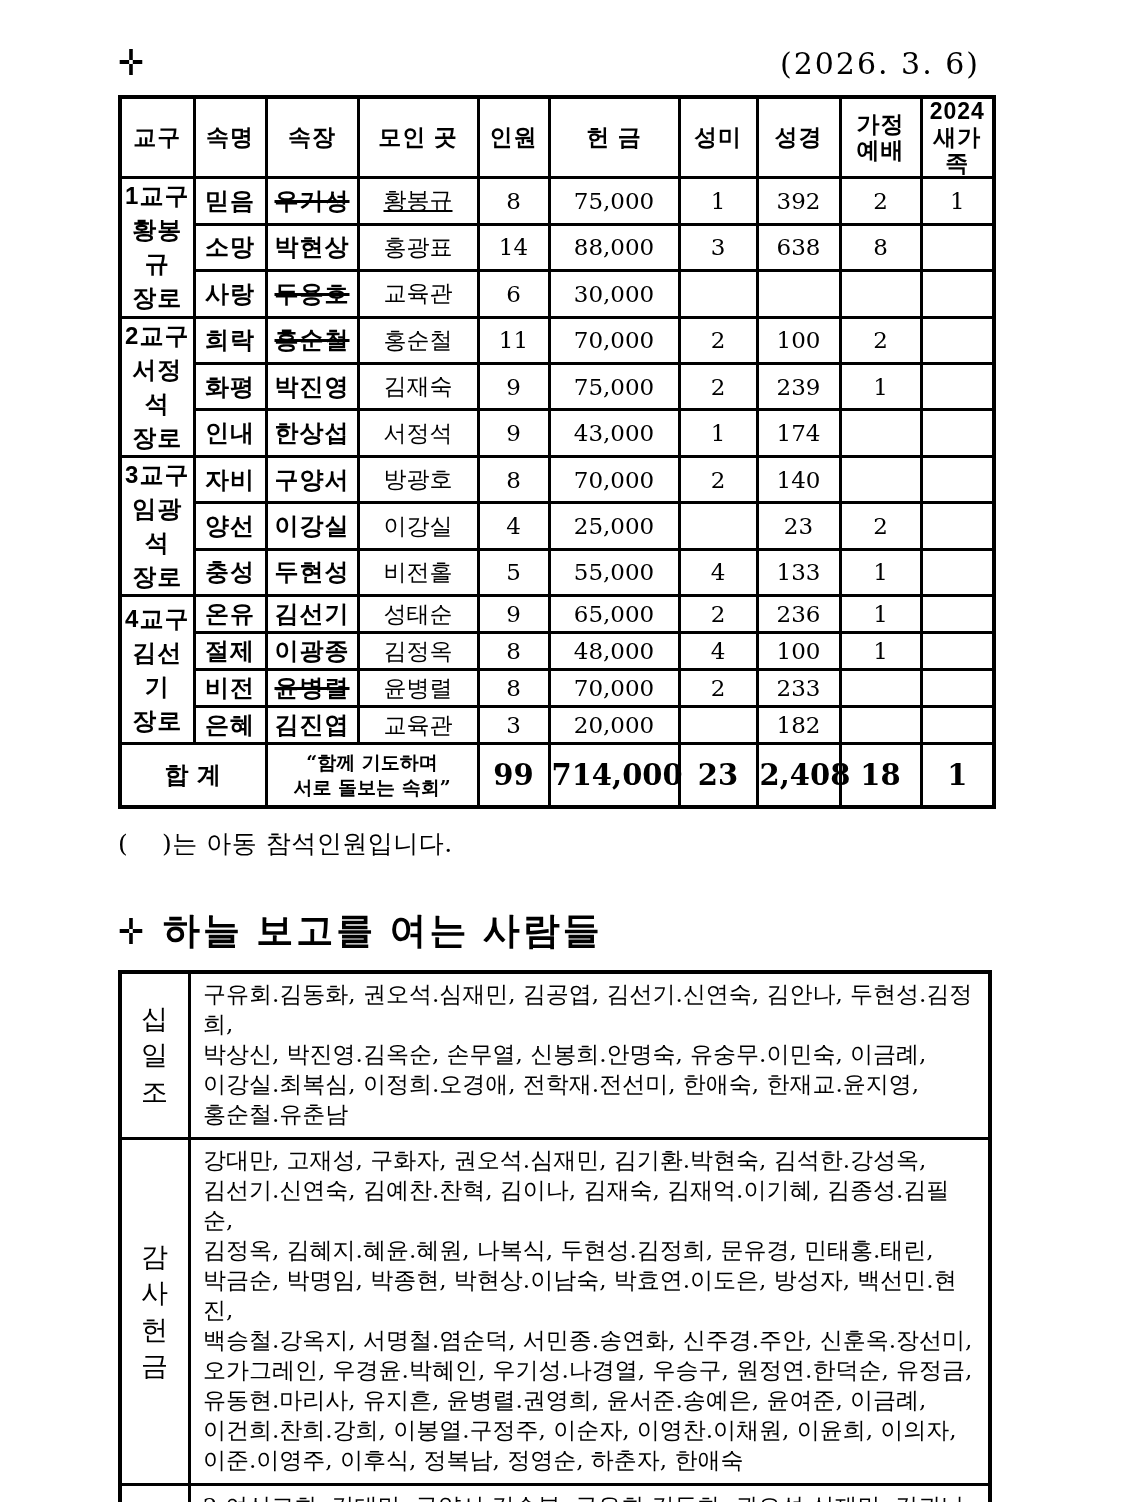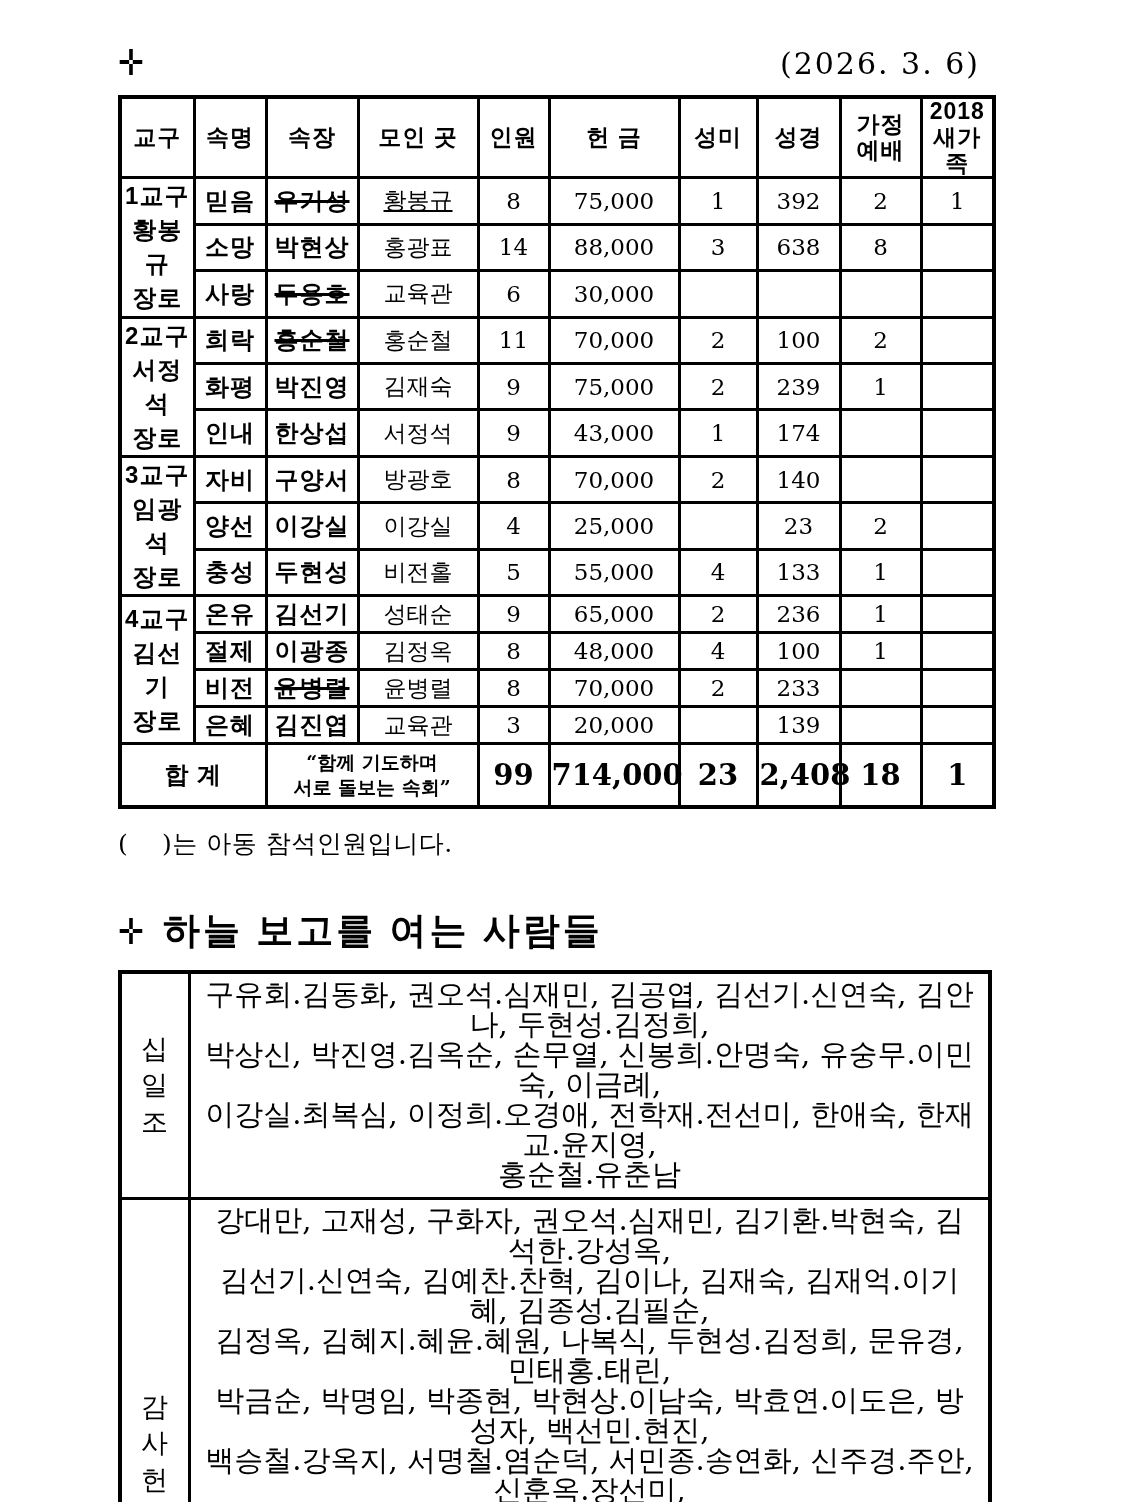--- a/index.html
+++ b/index.html
@@ -90,7 +90,7 @@
         <th>성경</th>
         <th>가정
 예배</th>
-        <th>2018
+        <th>2024
 새가족</th>
       </tr>
 

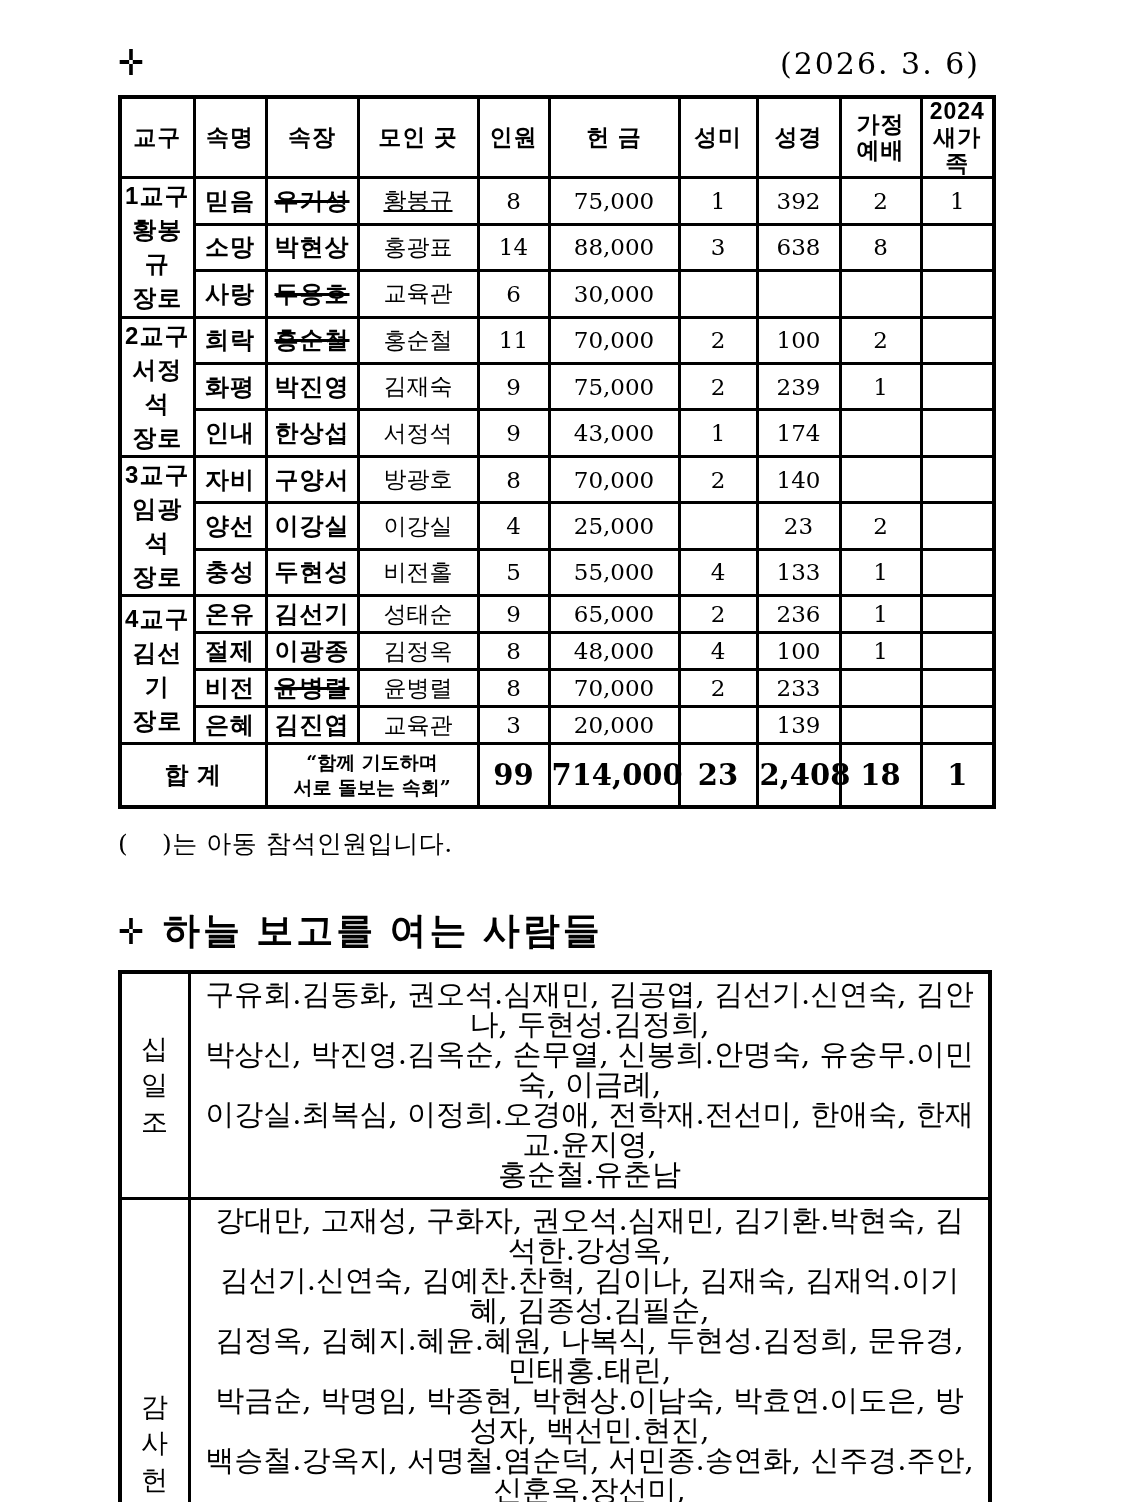--- a/index.html
+++ b/index.html
@@ -248,7 +248,7 @@
         <td class="s">3</td>
         <td class="s">20,000</td>
         <td class="s"></td>
-        <td class="s">139</td>
+        <td class="s">182</td>
         <td class="s"></td>
         <td class="s"></td>
       </tr>

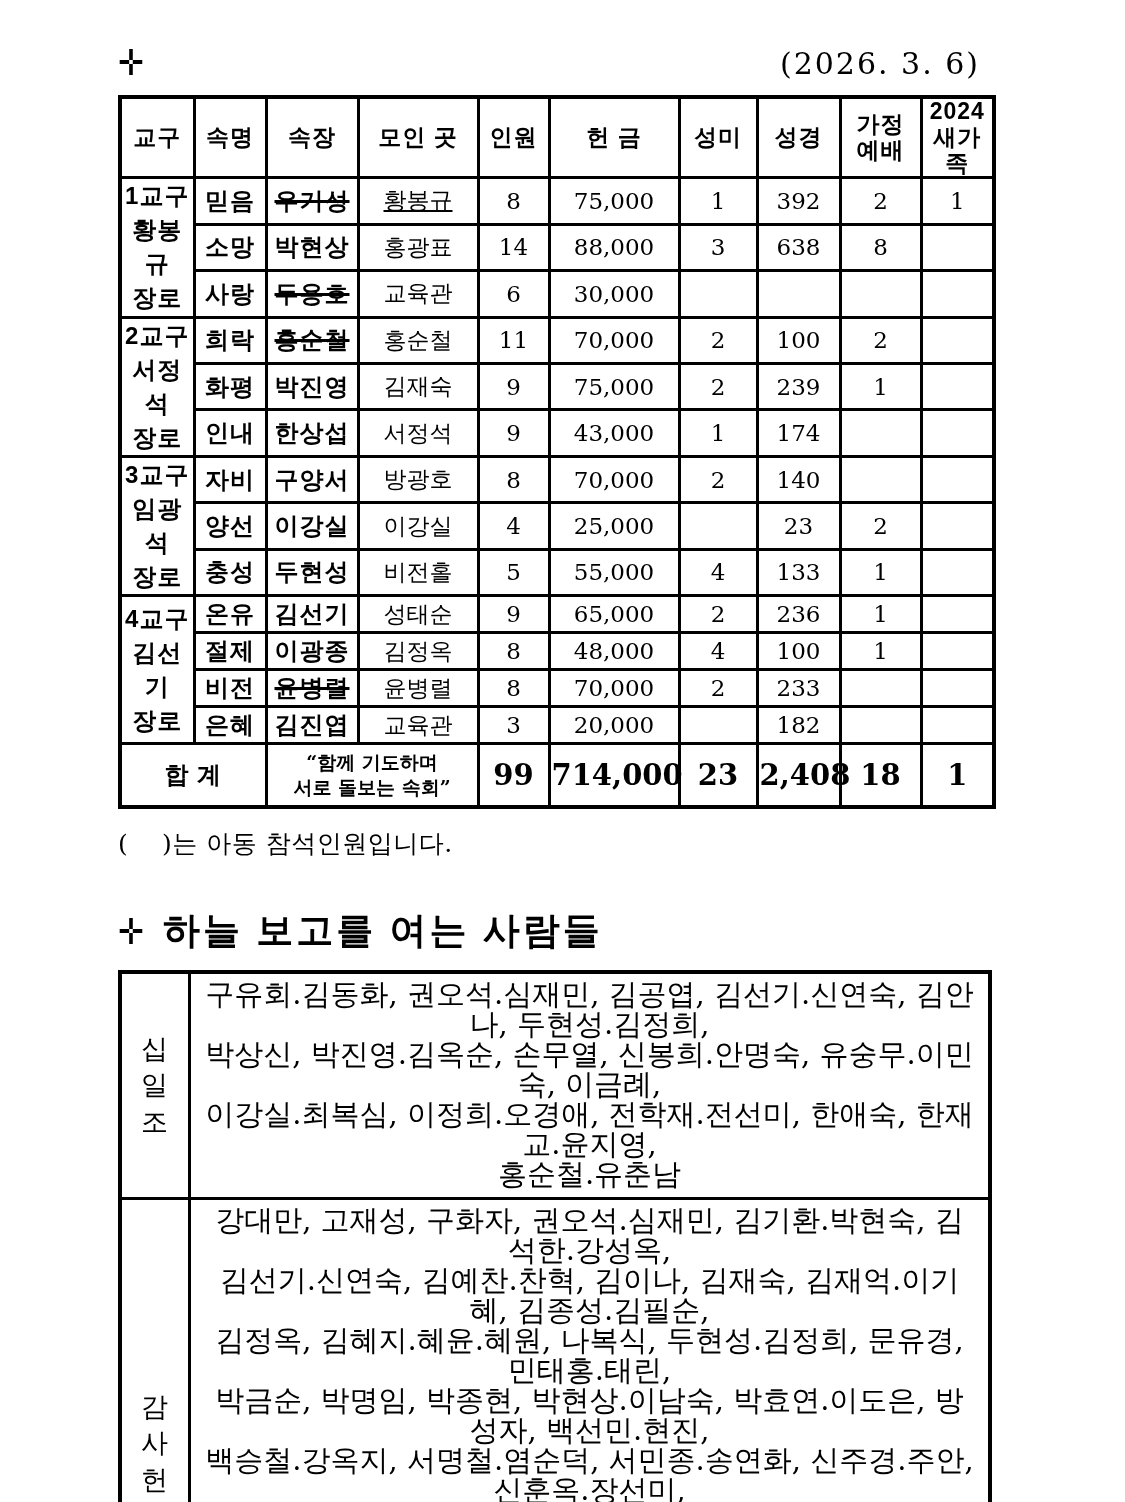--- a/index.html
+++ b/index.html
@@ -48,8 +48,8 @@
     white-space:pre-line; letter-spacing:1px;
   }
   .t2 .txt {
-    font-size:29px; line-height:30px; white-space:pre-line;
-    padding:5px 12px 8px 12px; vertical-align:top;text-align:center;
+    font-size:23px; line-height:30px; white-space:pre-line;
+    padding:5px 12px 8px 12px; vertical-align:top;
   }
 </style>
 </head>

